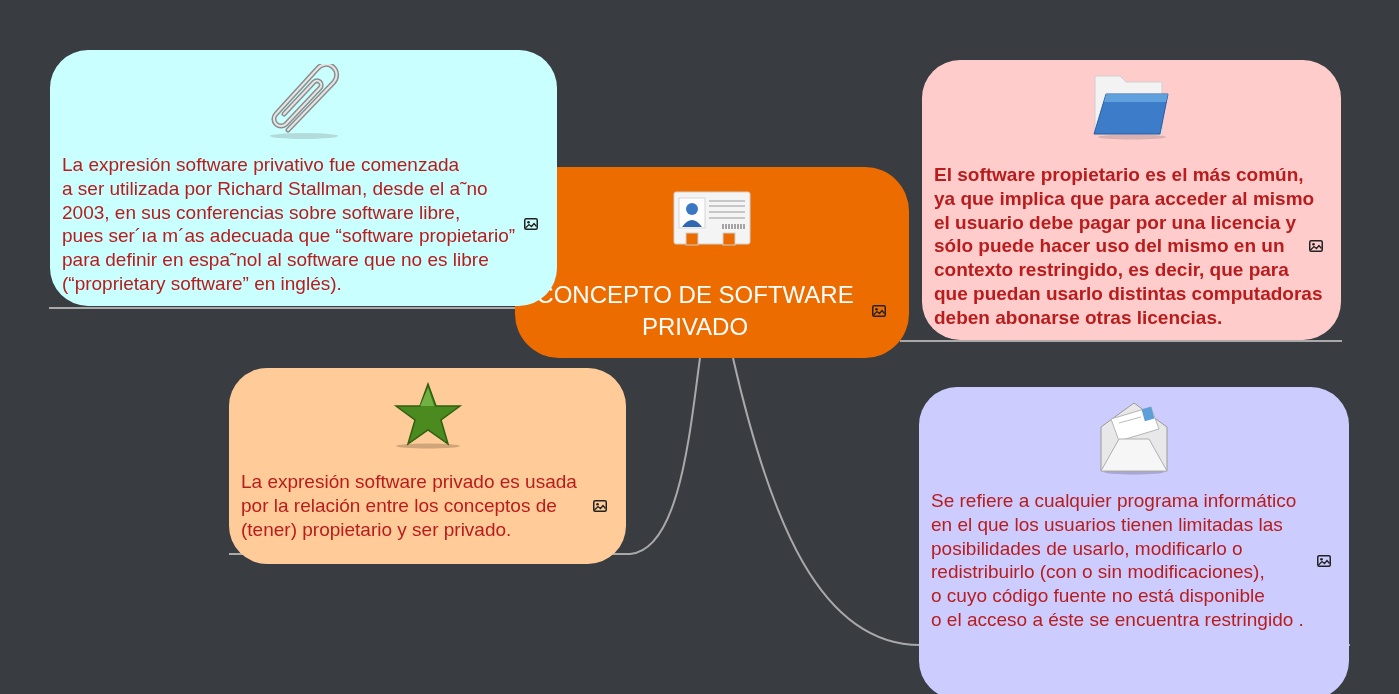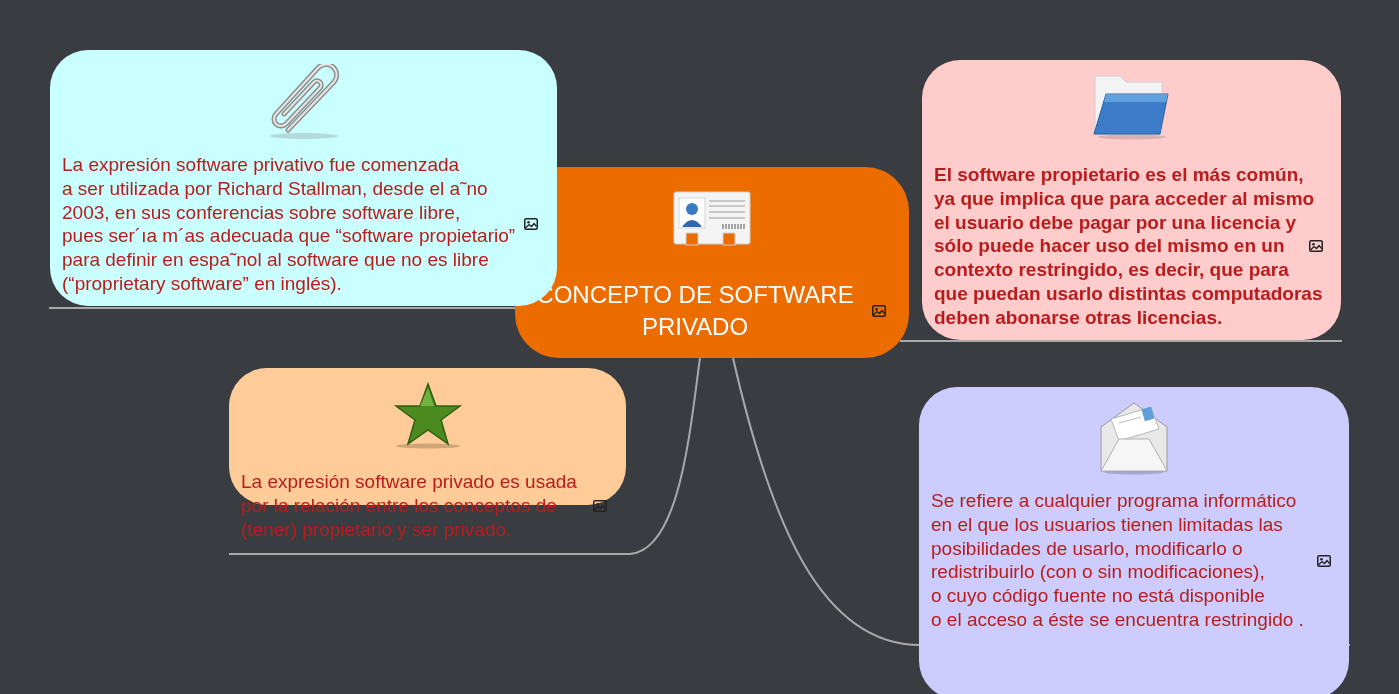--- a/index.html
+++ b/index.html
@@ -113,7 +113,7 @@
   </svg>
 </div>
 
-<div class="node" style="left:229px; top:368px; width:397px; height:137px; background:#ffcc99;">
+<div class="node" style="left:229px; top:368px; width:397px; height:196px; background:#ffcc99;">
   <div class="icon-wrap" style="top:14px;">
     <svg width="72" height="68" viewBox="0 0 72 68">
       <ellipse cx="36" cy="64" rx="32" ry="2.5" fill="#b08a64" opacity="0.6"></ellipse>

